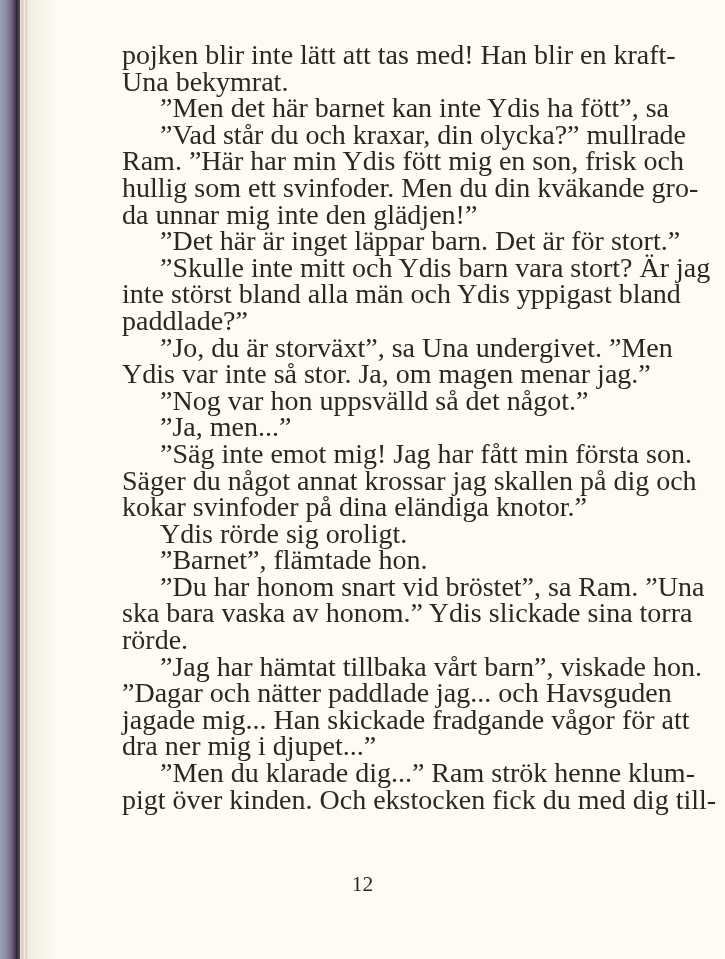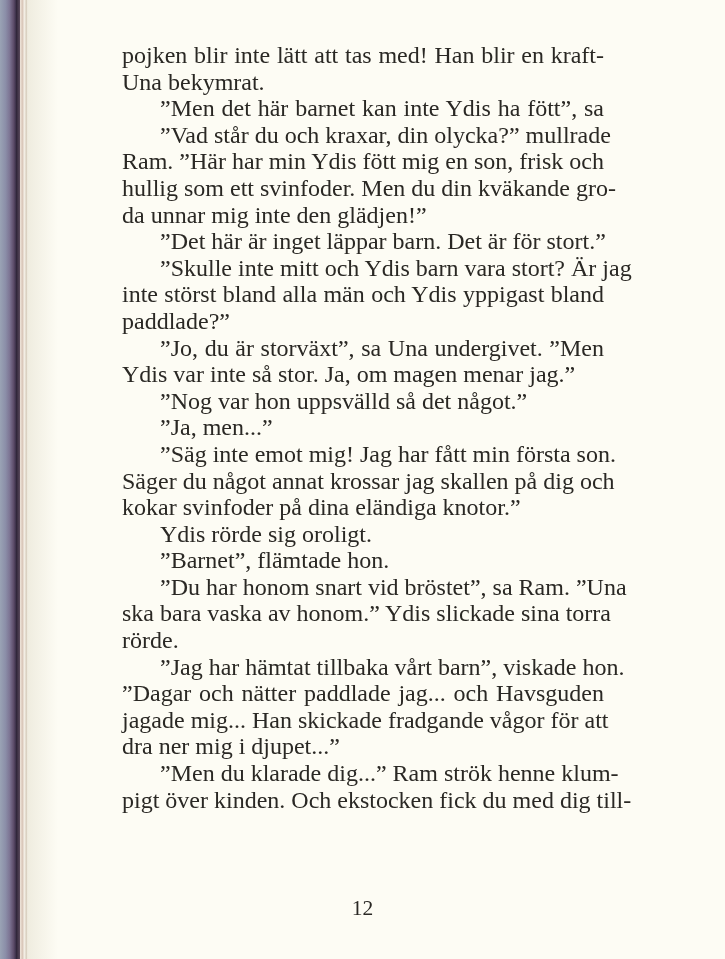--- a/index.html
+++ b/index.html
@@ -27,7 +27,7 @@
     }
     .text-block {
       position: absolute; left: 122px; top: 42px; width: 482px;
-      font-size: 24px; line-height: 26.6px;
+      font-size: 28px; line-height: 26.6px;
     }
     .line {
       display: block; white-space: nowrap;

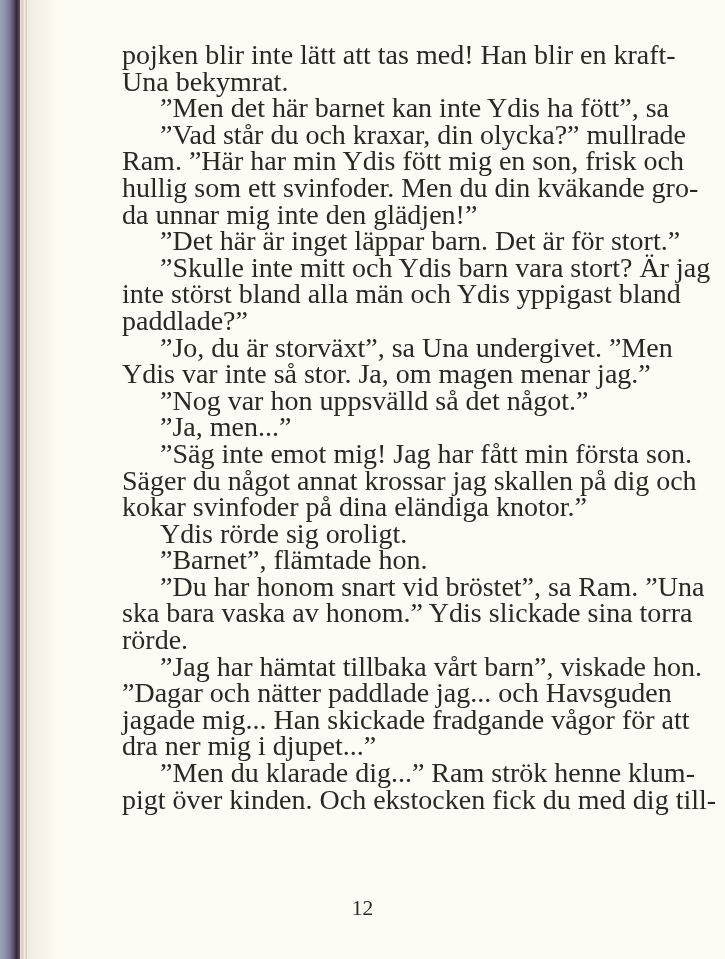--- a/index.html
+++ b/index.html
@@ -37,7 +37,7 @@
     .line.indent { padding-left: 38px; }
     .page-number {
       position: absolute; left: 0; width: 725px; top: 872px;
-      text-align: center; font-size: 21.5px; margin-top: 24px;
+      text-align: center; font-size: 21.5px;
     }
   </style>
 </head>

